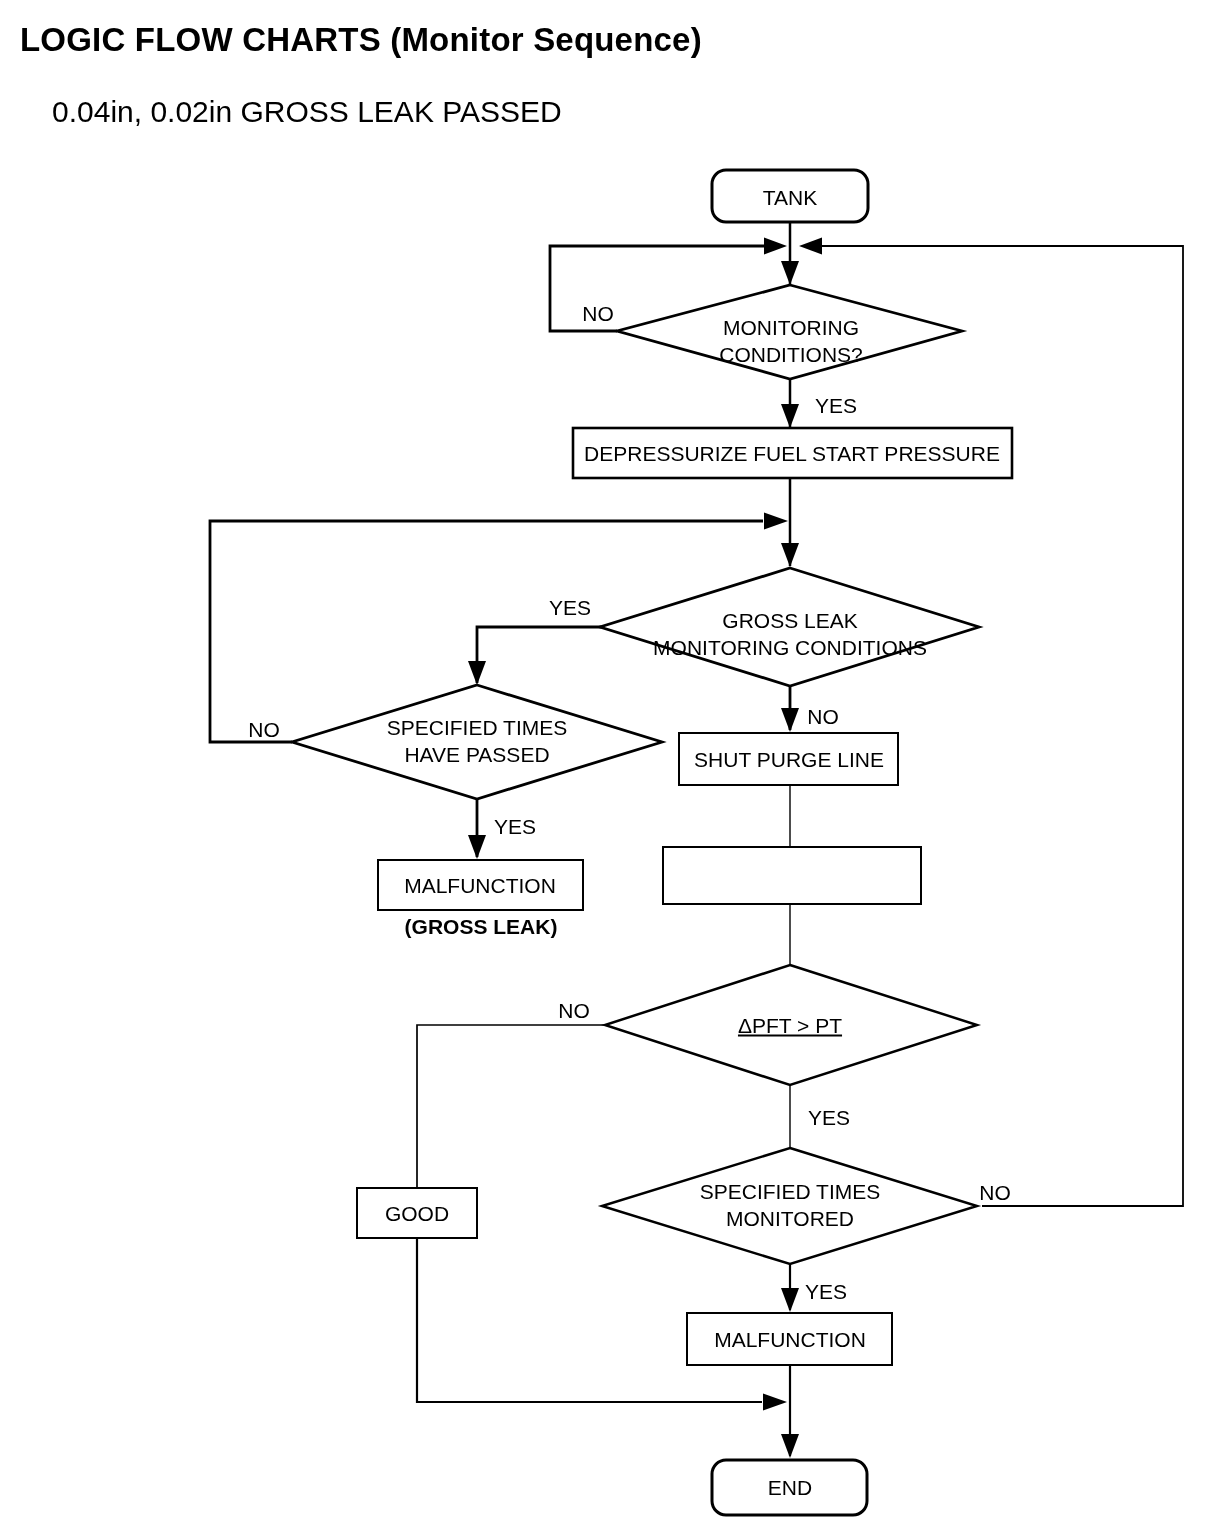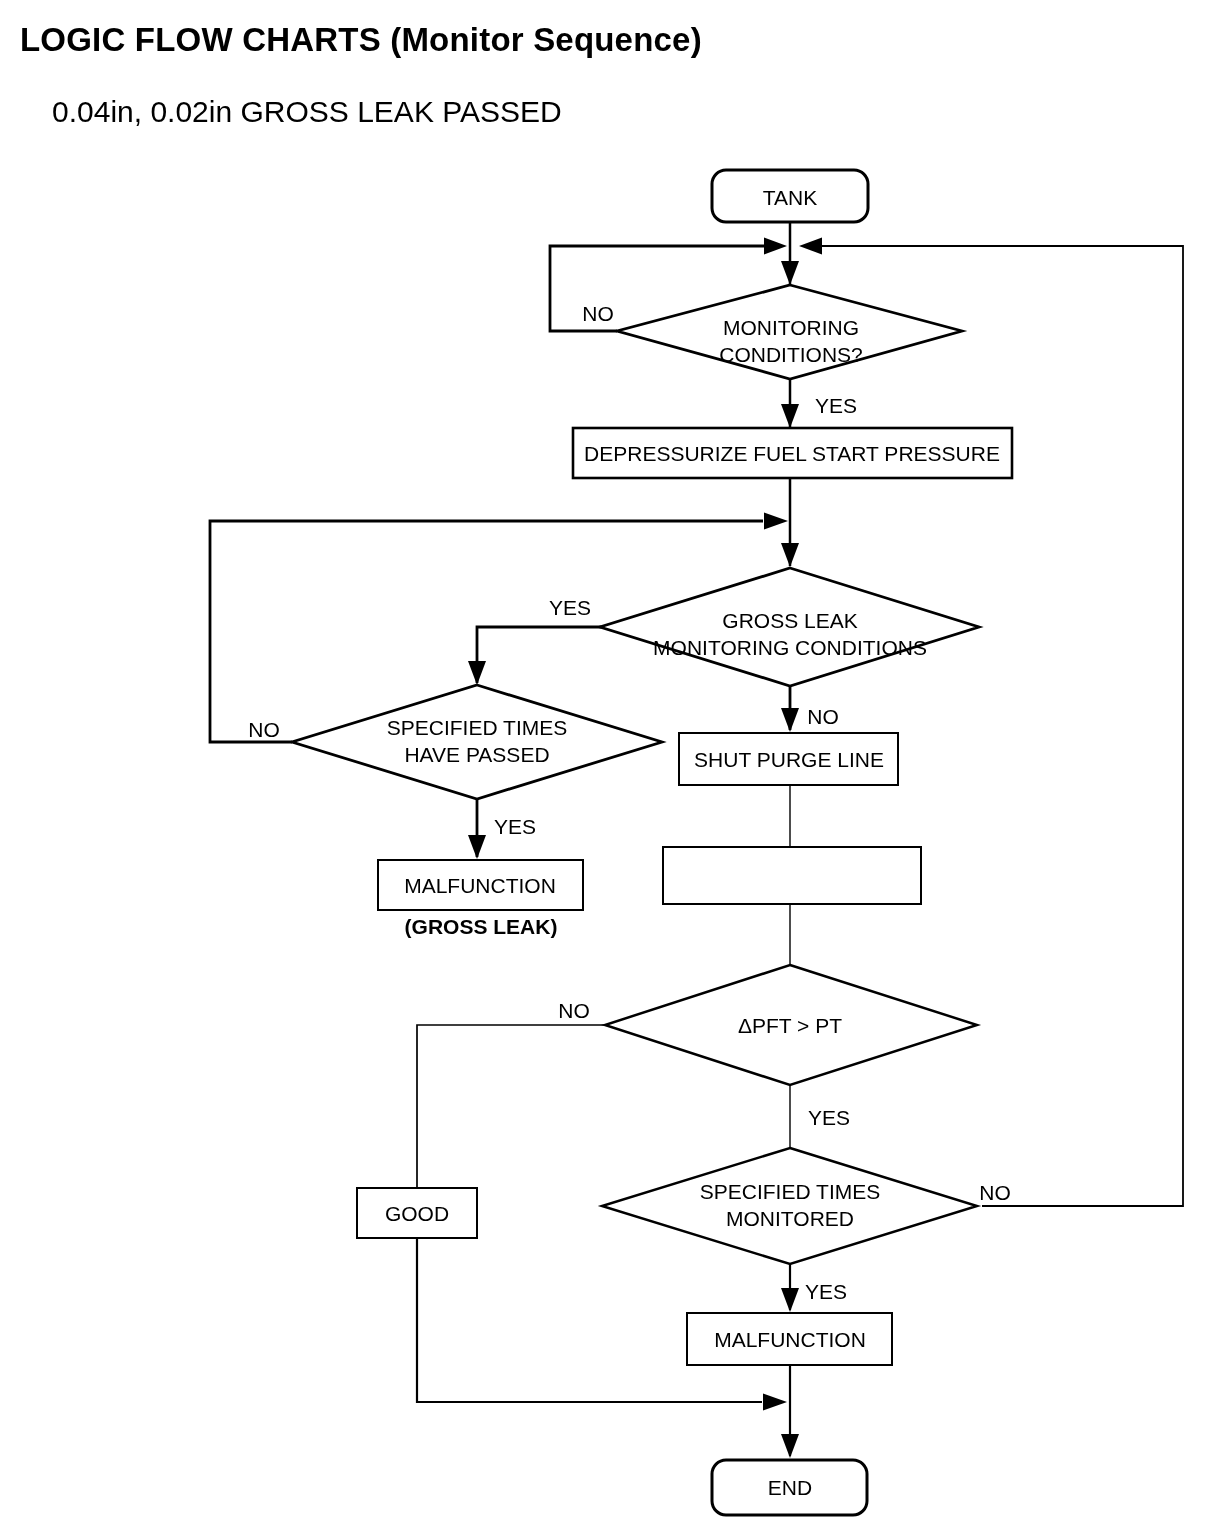--- a/index.html
+++ b/index.html
@@ -192,7 +192,7 @@
   <div class="lbl" style="left:789px; top:759px;">SHUT PURGE LINE</div>
 
 
-  <div class="lbl" style="left:790px; top:1025px;">ΔPFT &gt; PT</div>
+  <div class="lbl" style="left:790px; top:1025px;text-decoration:underline;">ΔPFT &gt; PT</div>
 
   <div class="lbl" style="left:574px; top:1010px;">NO</div>
 

